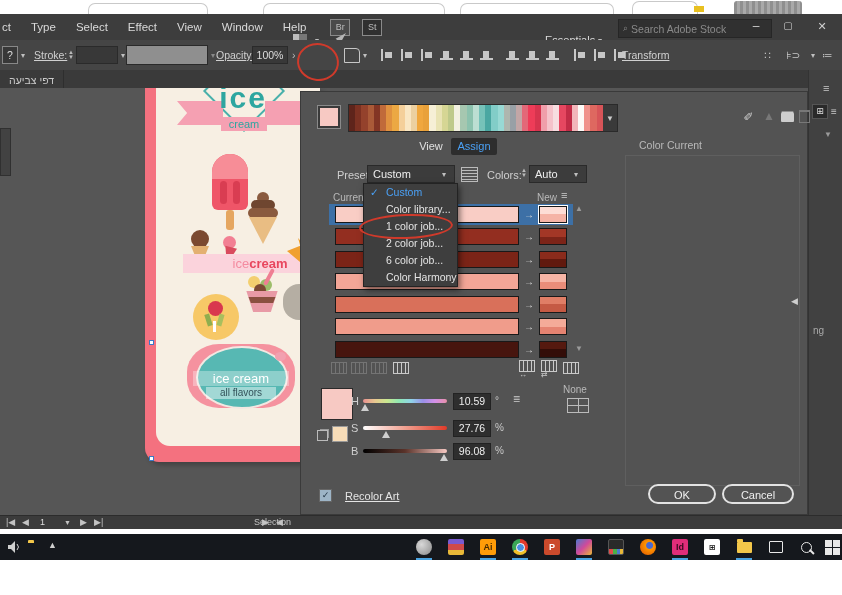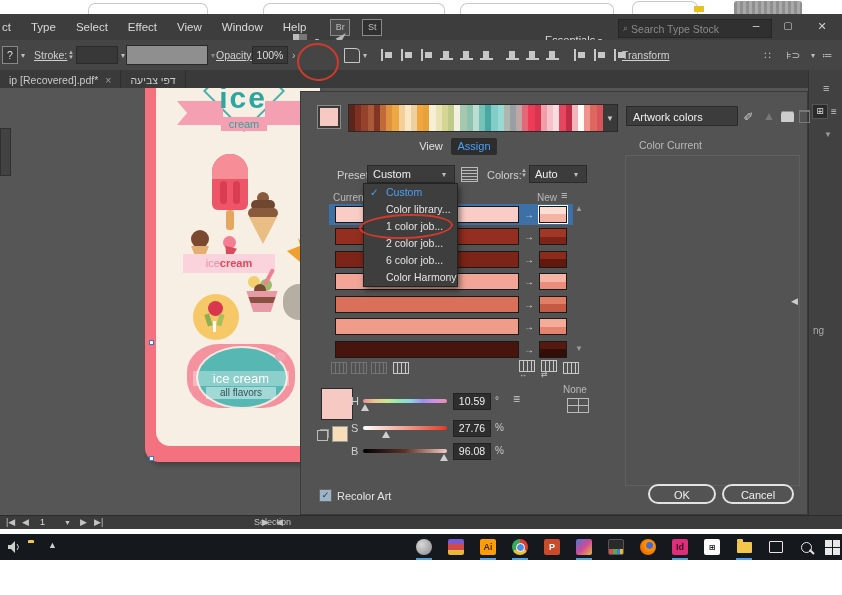--- a/index.html
+++ b/index.html
@@ -161,7 +161,7 @@
     <span class="abs chev" style="left:595px;top:22px;">▾</span>
     <div class="searchbox">
       <span style="font-size:9px;margin-right:3px;">⌕</span>
-      <span>Search Type Stock</span>
+      <span>Search Adobe Stock</span>
     </div>
     <span class="win-btn" style="left:745px;">–</span>
     <span class="win-btn" style="left:777px;font-size:10px;">▢</span>

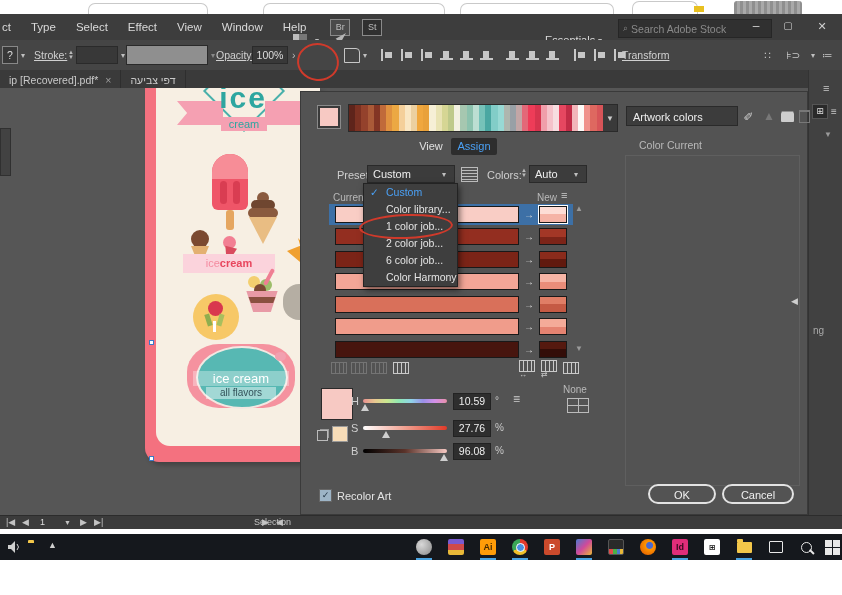--- a/index.html
+++ b/index.html
@@ -220,10 +220,6 @@
   </div>
 
   <div class="tabbar">
-    <div class="doc-tab">
-        <span>ip [Recovered].pdf*</span>
-        <span class="x">×</span>
-      </div>
     <div class="doc-tab">
         <span>דפי צביעה</span>
       </div>

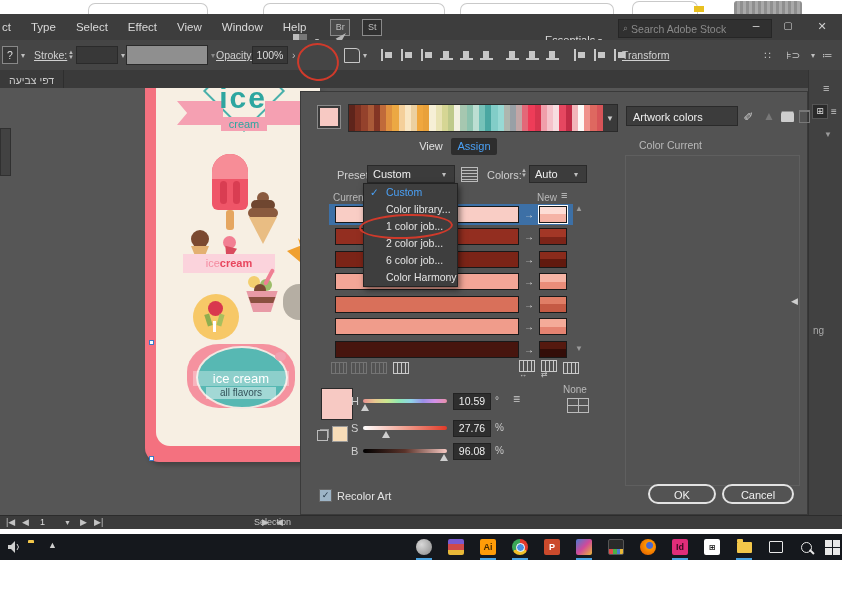--- a/index.html
+++ b/index.html
@@ -336,7 +336,6 @@
         </div>
       <div class="strip-chev">▼</div>
     </div>
-    <div class="group-field">Artwork colors</div>
     <span class="dlg-ic" style="left:443px;transform:rotate(-90deg);">✎</span>
     <span class="dlg-ic dim" style="left:462px;">▲</span>
     <span class="dlg-ic" style="left:480px;top:19px;"><span style="display:inline-block;width:13px;height:9px;background:#cdcdcd;border-radius:1px;box-shadow:0 -2px 0 -0.5px #cdcdcd;"></span></span>

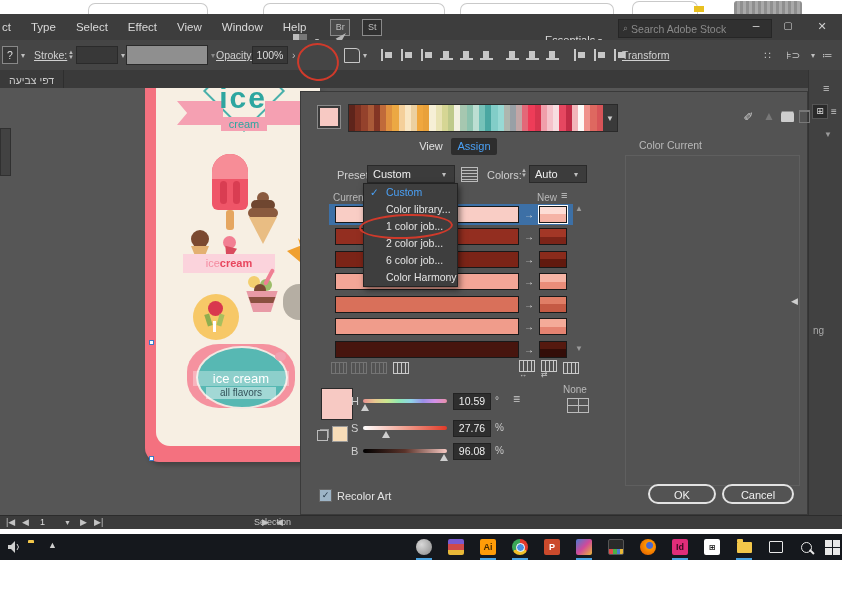--- a/index.html
+++ b/index.html
@@ -52,7 +52,7 @@
   .pop-stick{position:absolute;left:81px;top:122px;width:8px;height:20px;background:#e5a660;border-radius:3px;}
   .scoop{position:absolute;border-radius:50%;}
   .tri{position:absolute;width:0;height:0;}
-  .lblpink{position:absolute;left:38px;top:166px;width:92px;height:19px;background:#fbd3dc;text-align:center;font-size:11px;line-height:19px;}
+  .lblpink{position:absolute;left:38px;top:166px;width:82px;height:19px;background:#fbd3dc;text-align:center;font-size:13px;line-height:19px;padding-left:36px;}
   .ybadge{position:absolute;left:48px;top:206px;width:46px;height:46px;background:#f7c867;border-radius:50%;}
   .badge2{position:absolute;left:42px;top:256px;width:108px;height:64px;background:#f5929f;border-radius:32px / 28px;}
   .badge2-in{position:absolute;left:9px;top:2px;width:88px;height:59px;background:#57b8b3;border:2px solid #f2e8e2;border-radius:50%;}

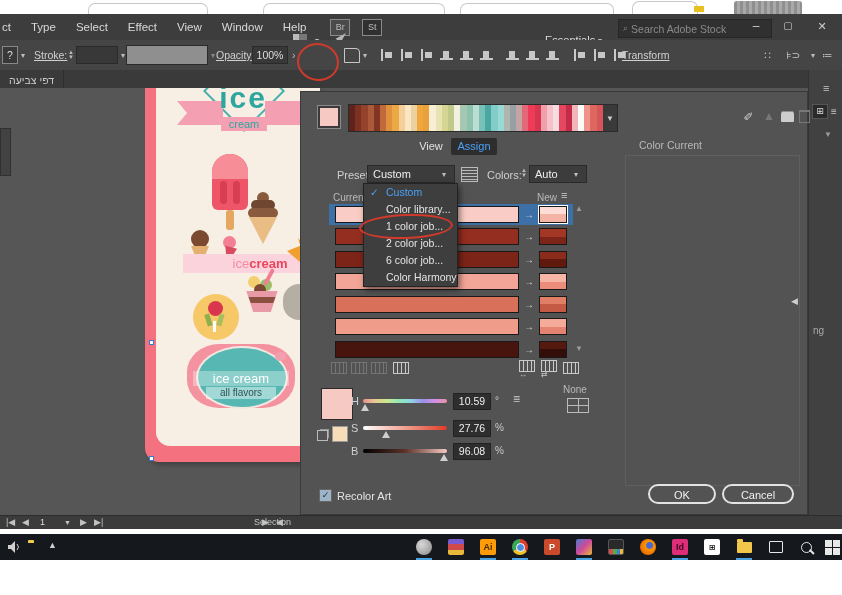--- a/index.html
+++ b/index.html
@@ -476,7 +476,7 @@
     <span class="unit" style="left:194px;top:353px;">%</span>
 
     <div class="checkbox">✓</div>
-    <span class="abs" style="left:36px;top:398px;color:#e4e4e4;">Recolor Art</span>
+    <span class="abs" style="left:44px;top:398px;color:#e4e4e4;text-decoration:underline;">Recolor Art</span>
     <div class="pill" style="left:347px;width:68px;">OK</div>
     <div class="pill" style="left:421px;width:72px;">Cancel</div>
   </div>

